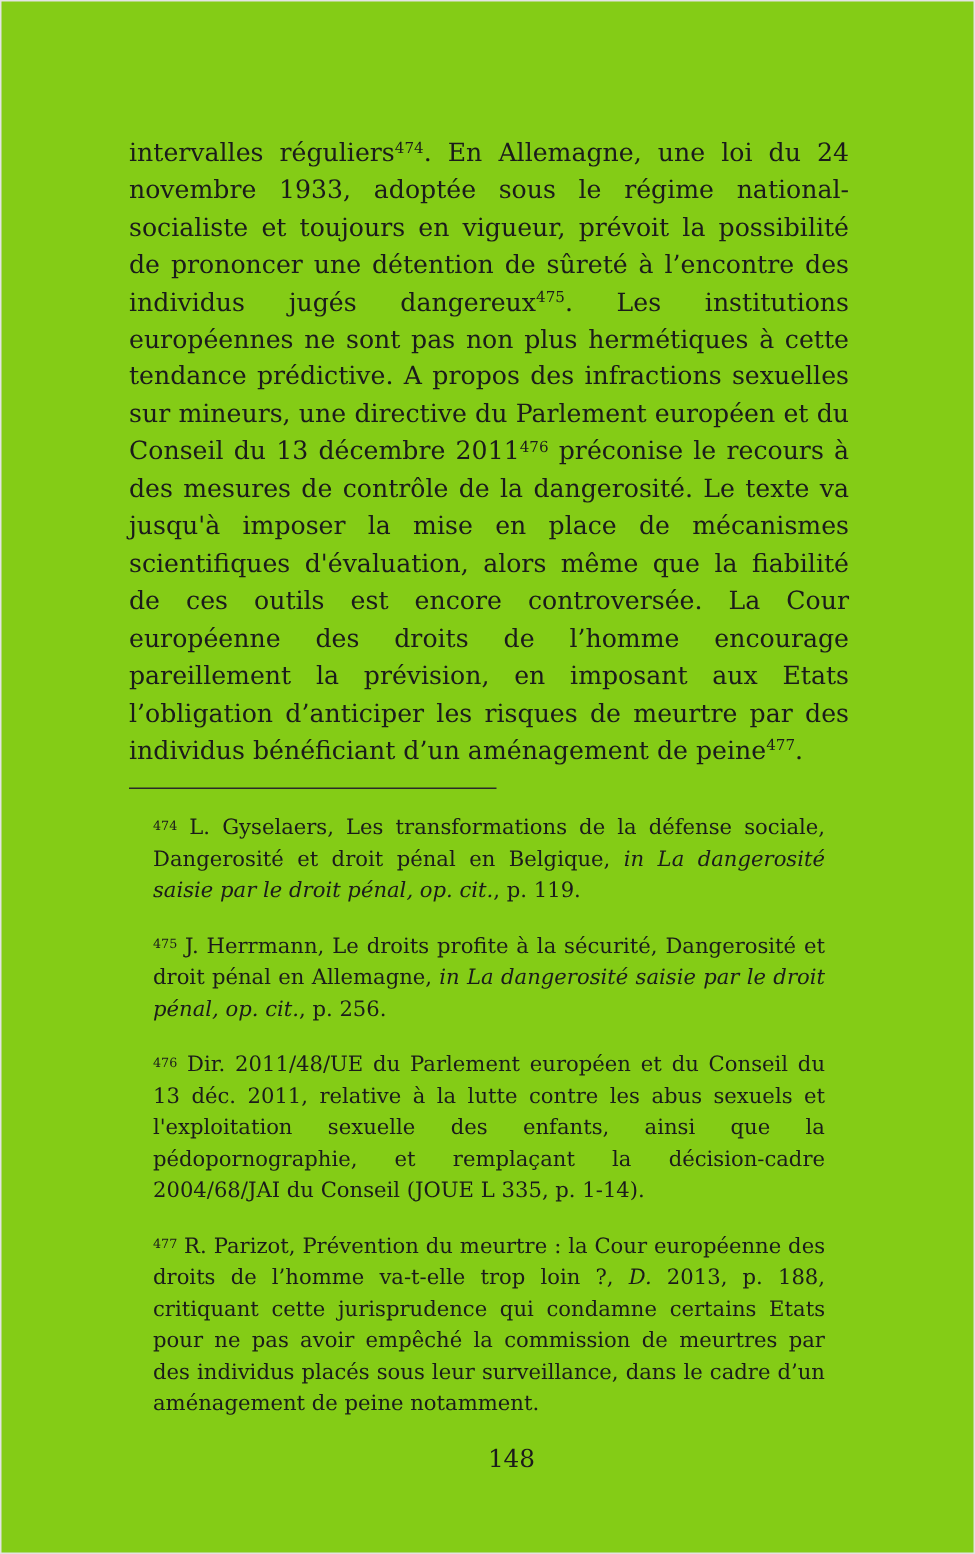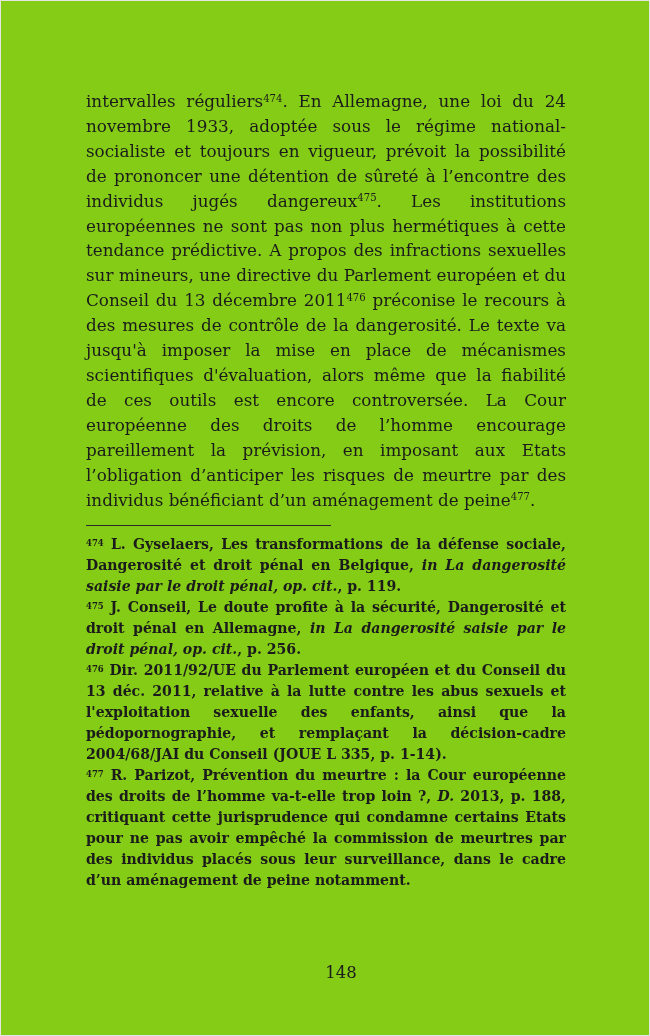--- a/index.html
+++ b/index.html
@@ -51,12 +51,11 @@
     margin: 13px 0 8px 0;
   }
   .footnote {
-    margin: 0;
+    margin: 16px;
     font-size: 14.1px;
     line-height: 21px;
     text-align: justify;
     text-align-last: left;
-    font-weight: bold;
   }
   .footnote .sup {
     top: -0.45em;

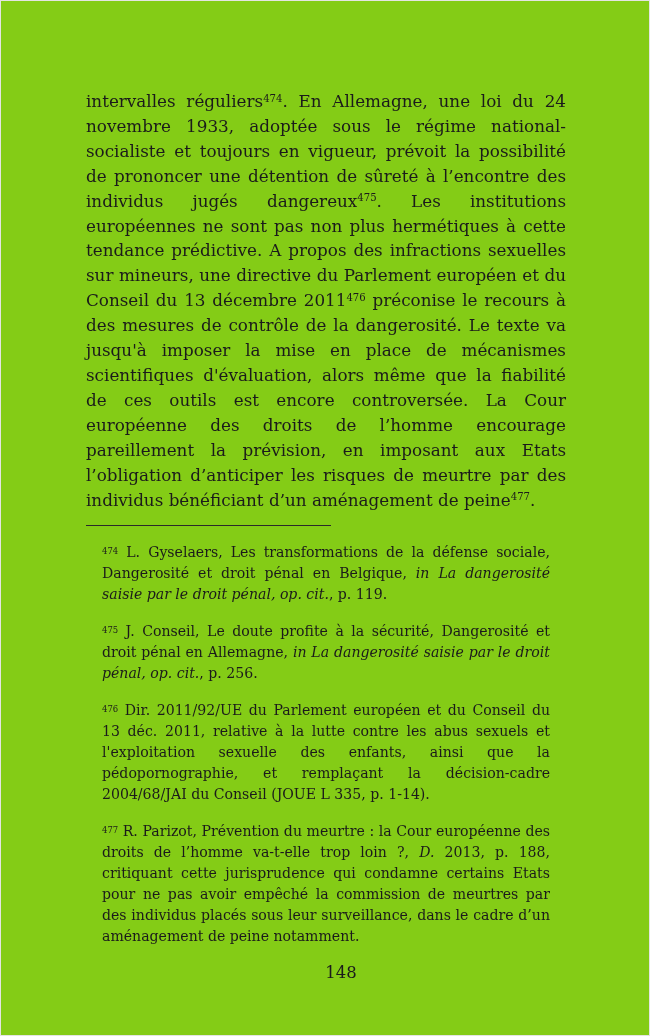--- a/index.html
+++ b/index.html
@@ -81,7 +81,7 @@
     <hr class="fn-sep">
     <div id="footnoteBlock">
         <p class="footnote"><span class="sup">474</span><span> L. Gyselaers, Les transformations de la défense sociale, Dangerosité et droit pénal en Belgique, </span><span class="it">in La dangerosité saisie par le droit pénal, op. cit.</span><span>, p. 119.</span></p>
-        <p class="footnote"><span class="sup">475</span><span> J. Conseil, Le doute profite à la sécurité, Dangerosité et droit pénal en Allemagne, </span><span class="it">in La dangerosité saisie par le droit pénal, op. cit.</span><span>, p. 256.</span></p>
+        <p class="footnote"><span class="sup">475</span><span> J. Herrmann, Le droits profite à la sécurité, Dangerosité et droit pénal en Allemagne, </span><span class="it">in La dangerosité saisie par le droit pénal, op. cit.</span><span>, p. 256.</span></p>
         <p class="footnote"><span class="sup">476</span><span> Dir. 2011/92/UE du Parlement européen et du Conseil du 13 déc. 2011, relative à la lutte contre les abus sexuels et l'exploitation sexuelle des enfants, ainsi que la pédopornographie, et remplaçant la décision-cadre 2004/68/JAI du Conseil (JOUE L 335, p. 1-14).</span></p>
         <p class="footnote"><span class="sup">477</span><span> R. Parizot, Prévention du meurtre : la Cour européenne des droits de l’homme va-t-elle trop loin ?, </span><span class="it">D.</span><span> 2013, p. 188, critiquant cette jurisprudence qui condamne certains Etats pour ne pas avoir empêché la commission de meurtres par des individus placés sous leur surveillance, dans le cadre d’un aménagement de peine notamment.</span></p>
       </div>

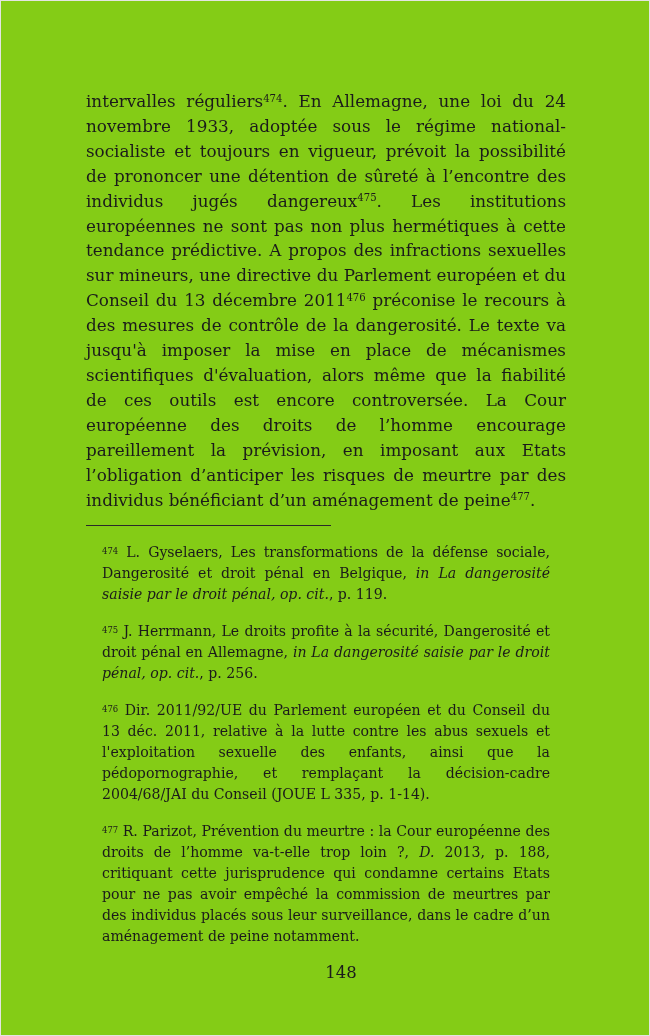--- a/index.html
+++ b/index.html
@@ -82,7 +82,7 @@
     <div id="footnoteBlock">
         <p class="footnote"><span class="sup">474</span><span> L. Gyselaers, Les transformations de la défense sociale, Dangerosité et droit pénal en Belgique, </span><span class="it">in La dangerosité saisie par le droit pénal, op. cit.</span><span>, p. 119.</span></p>
         <p class="footnote"><span class="sup">475</span><span> J. Herrmann, Le droits profite à la sécurité, Dangerosité et droit pénal en Allemagne, </span><span class="it">in La dangerosité saisie par le droit pénal, op. cit.</span><span>, p. 256.</span></p>
-        <p class="footnote"><span class="sup">476</span><span> Dir. 2011/92/UE du Parlement européen et du Conseil du 13 déc. 2011, relative à la lutte contre les abus sexuels et l'exploitation sexuelle des enfants, ainsi que la pédopornographie, et remplaçant la décision-cadre 2004/68/JAI du Conseil (JOUE L 335, p. 1-14).</span></p>
+        <p class="footnote"><span class="sup">476</span><span> Dir. 2011/48/UE du Parlement européen et du Conseil du 13 déc. 2011, relative à la lutte contre les abus sexuels et l'exploitation sexuelle des enfants, ainsi que la pédopornographie, et remplaçant la décision-cadre 2004/68/JAI du Conseil (JOUE L 335, p. 1-14).</span></p>
         <p class="footnote"><span class="sup">477</span><span> R. Parizot, Prévention du meurtre : la Cour européenne des droits de l’homme va-t-elle trop loin ?, </span><span class="it">D.</span><span> 2013, p. 188, critiquant cette jurisprudence qui condamne certains Etats pour ne pas avoir empêché la commission de meurtres par des individus placés sous leur surveillance, dans le cadre d’un aménagement de peine notamment.</span></p>
       </div>
   </div>

